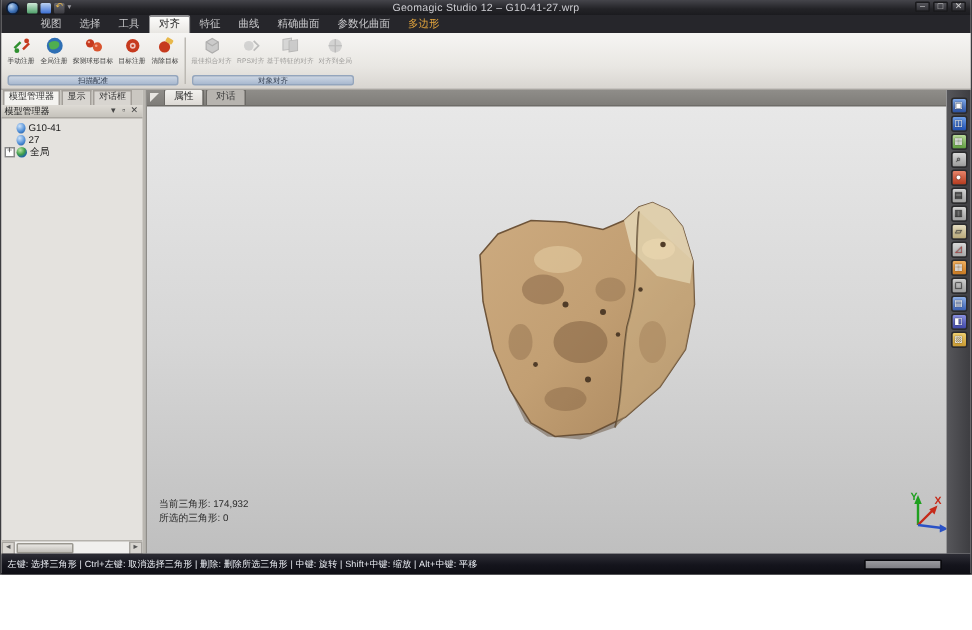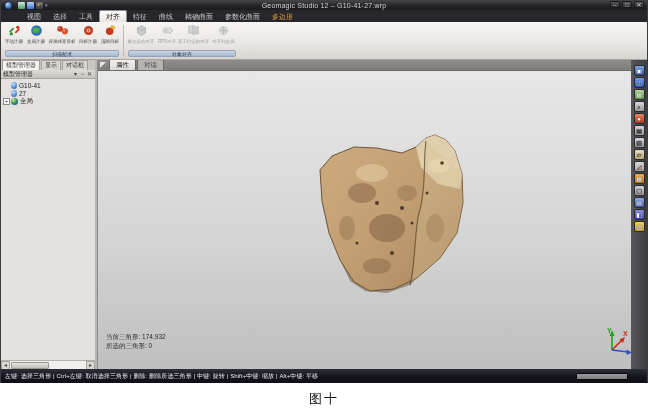--- a/index.html
+++ b/index.html
@@ -322,7 +322,6 @@
     </div>
   </div>
 
-  <div class="caption">图十</div>
 </div>
 
 </body></html>

